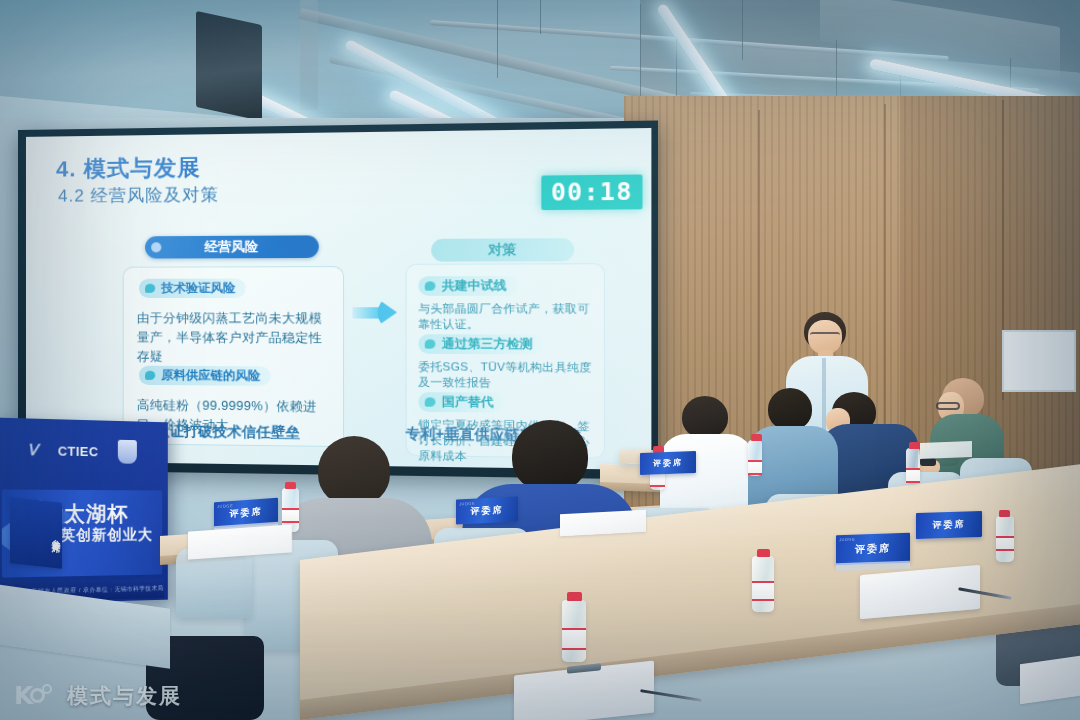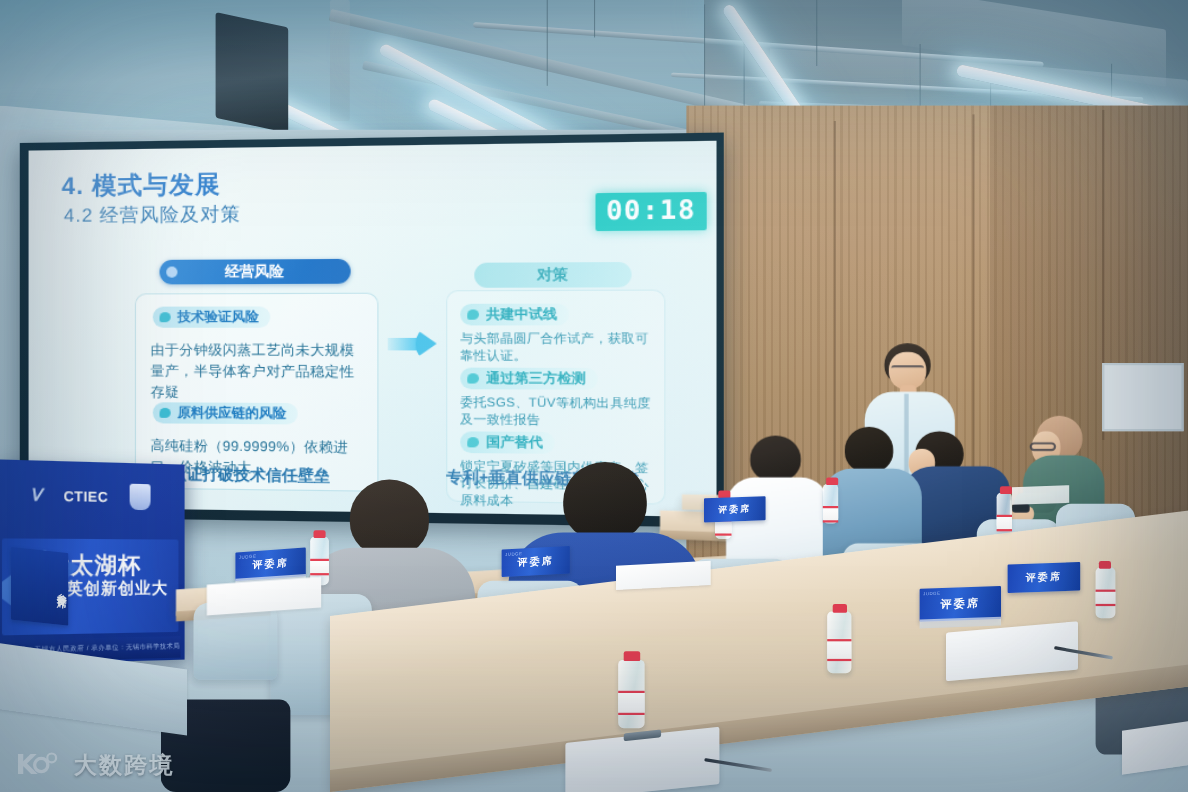--- a/index.html
+++ b/index.html
@@ -656,7 +656,7 @@
       <span class="o1"></span>
       <span class="o2"></span>
     </div>
-    <div class="wm-text">大数跨境</div>
+    <div class="wm-text">模式与发展</div>
   </div>
 
   <div class="grade"></div>

